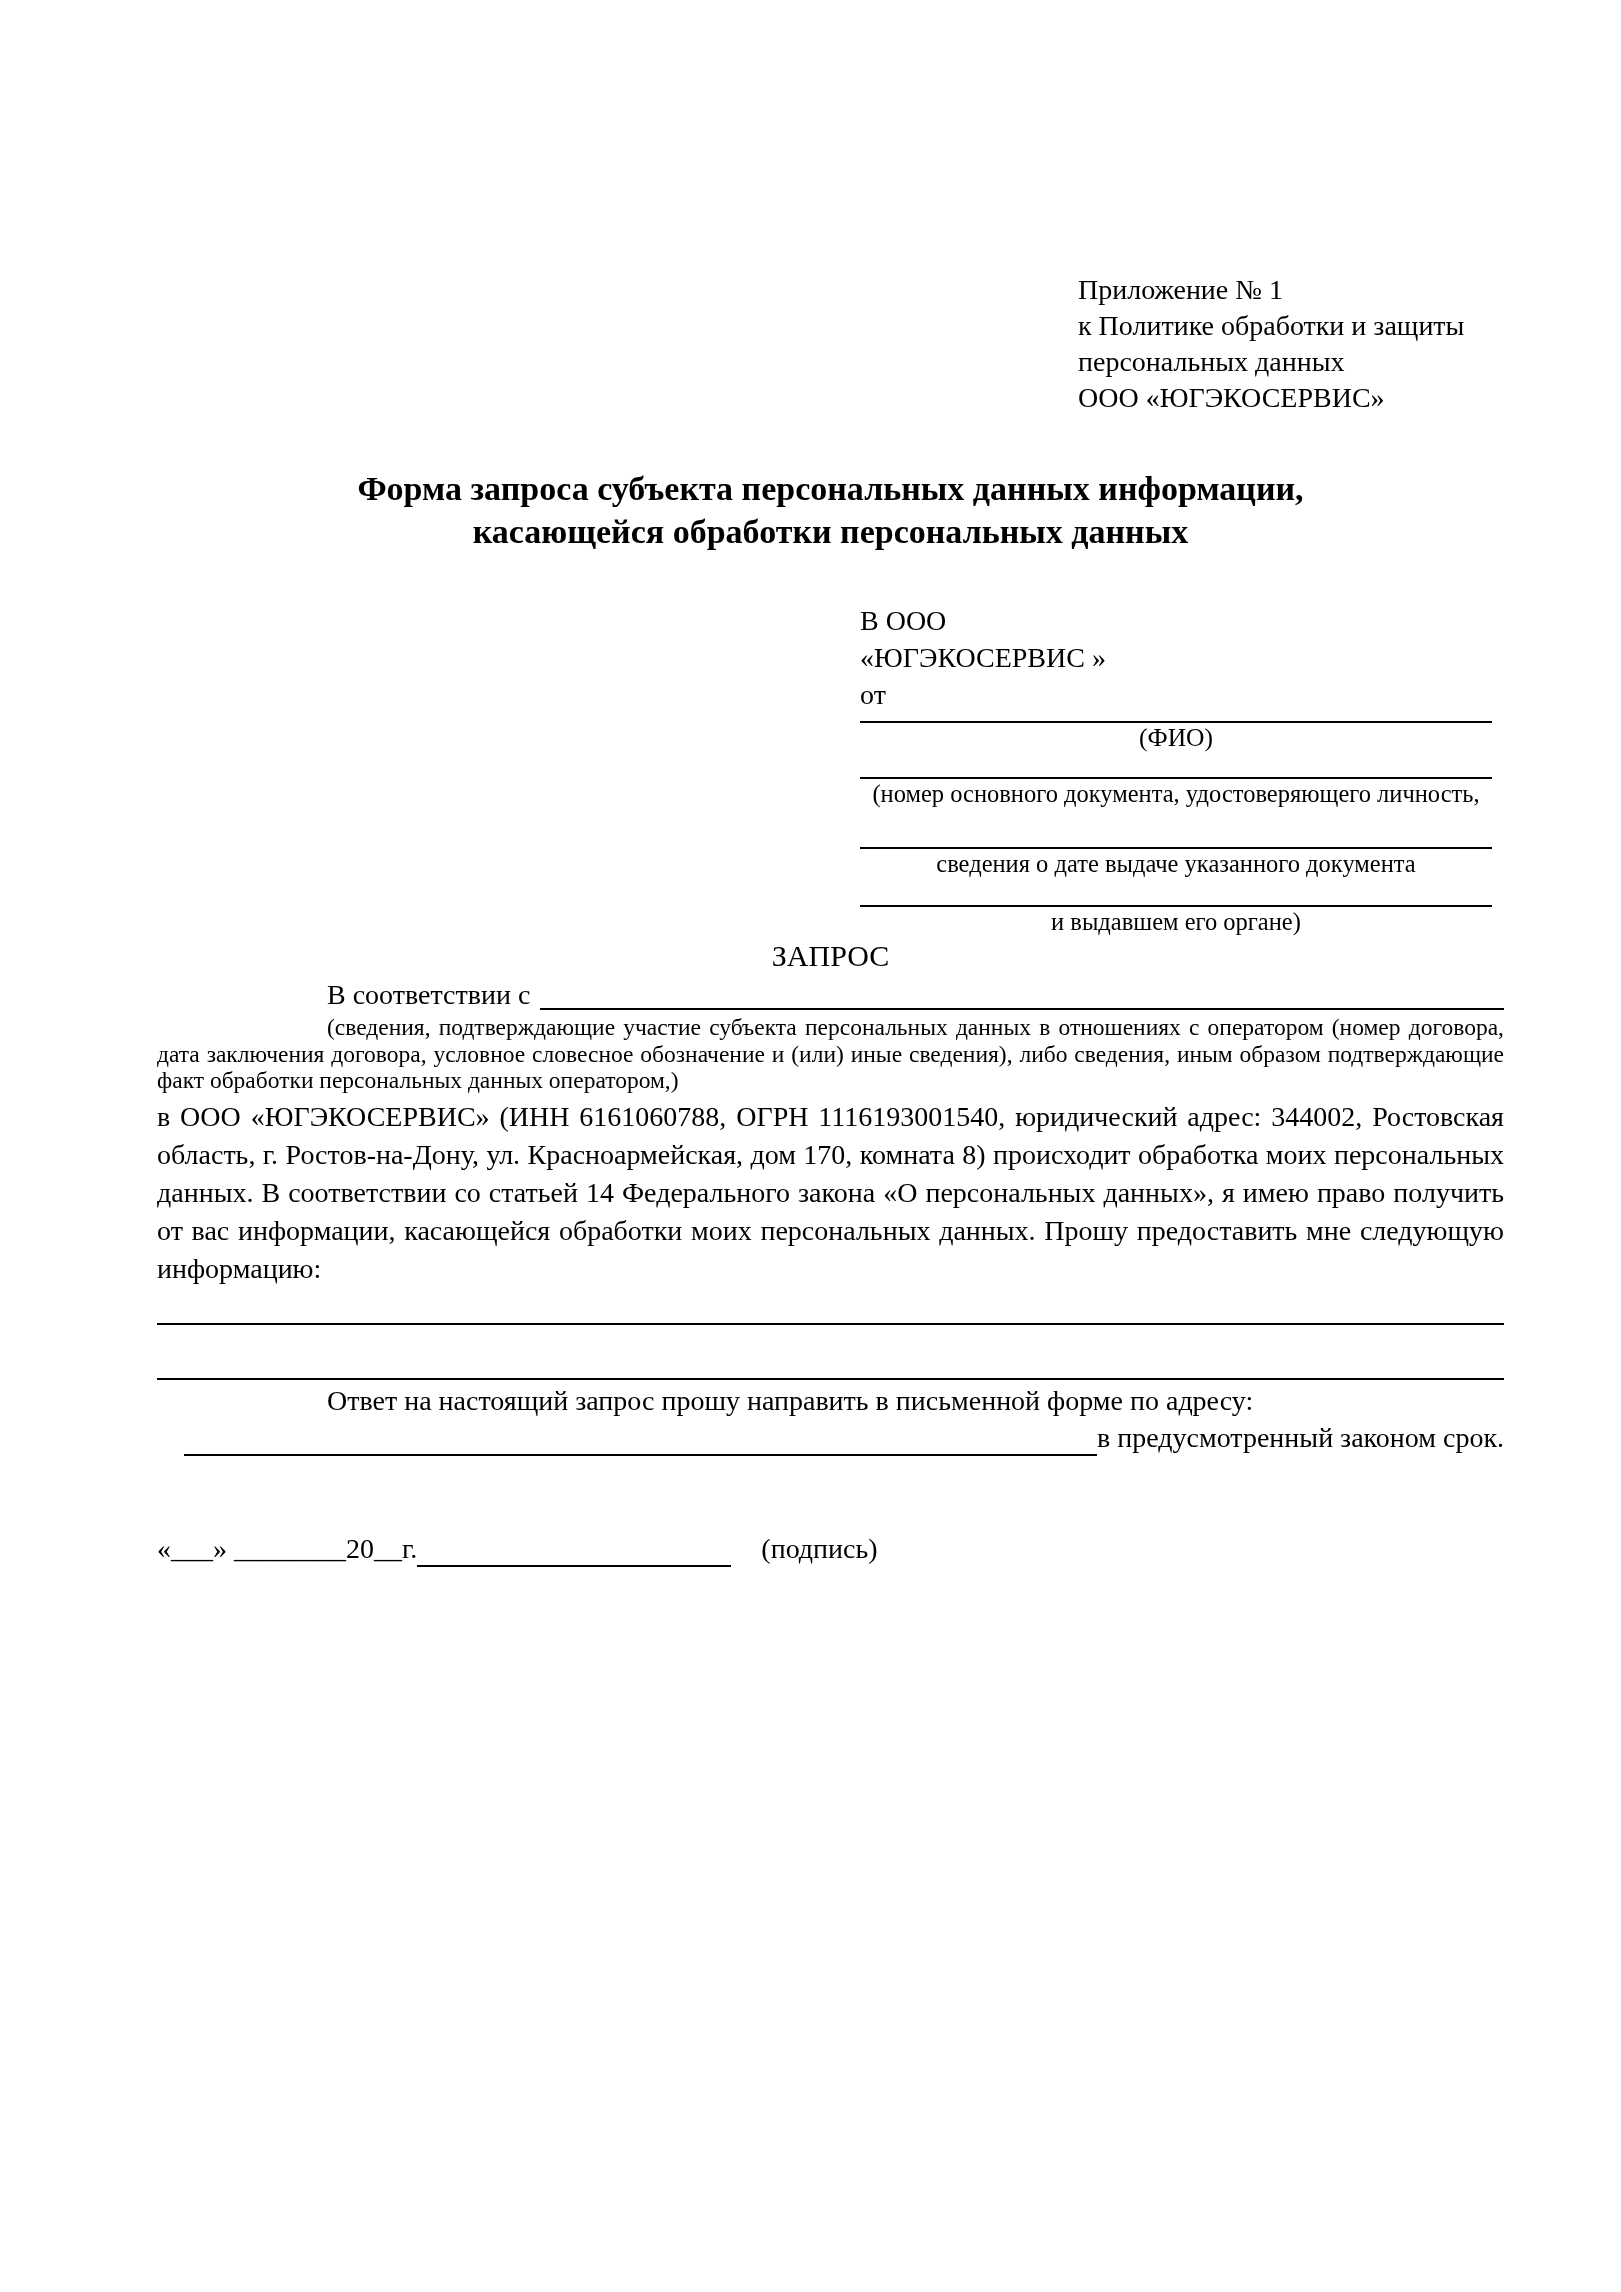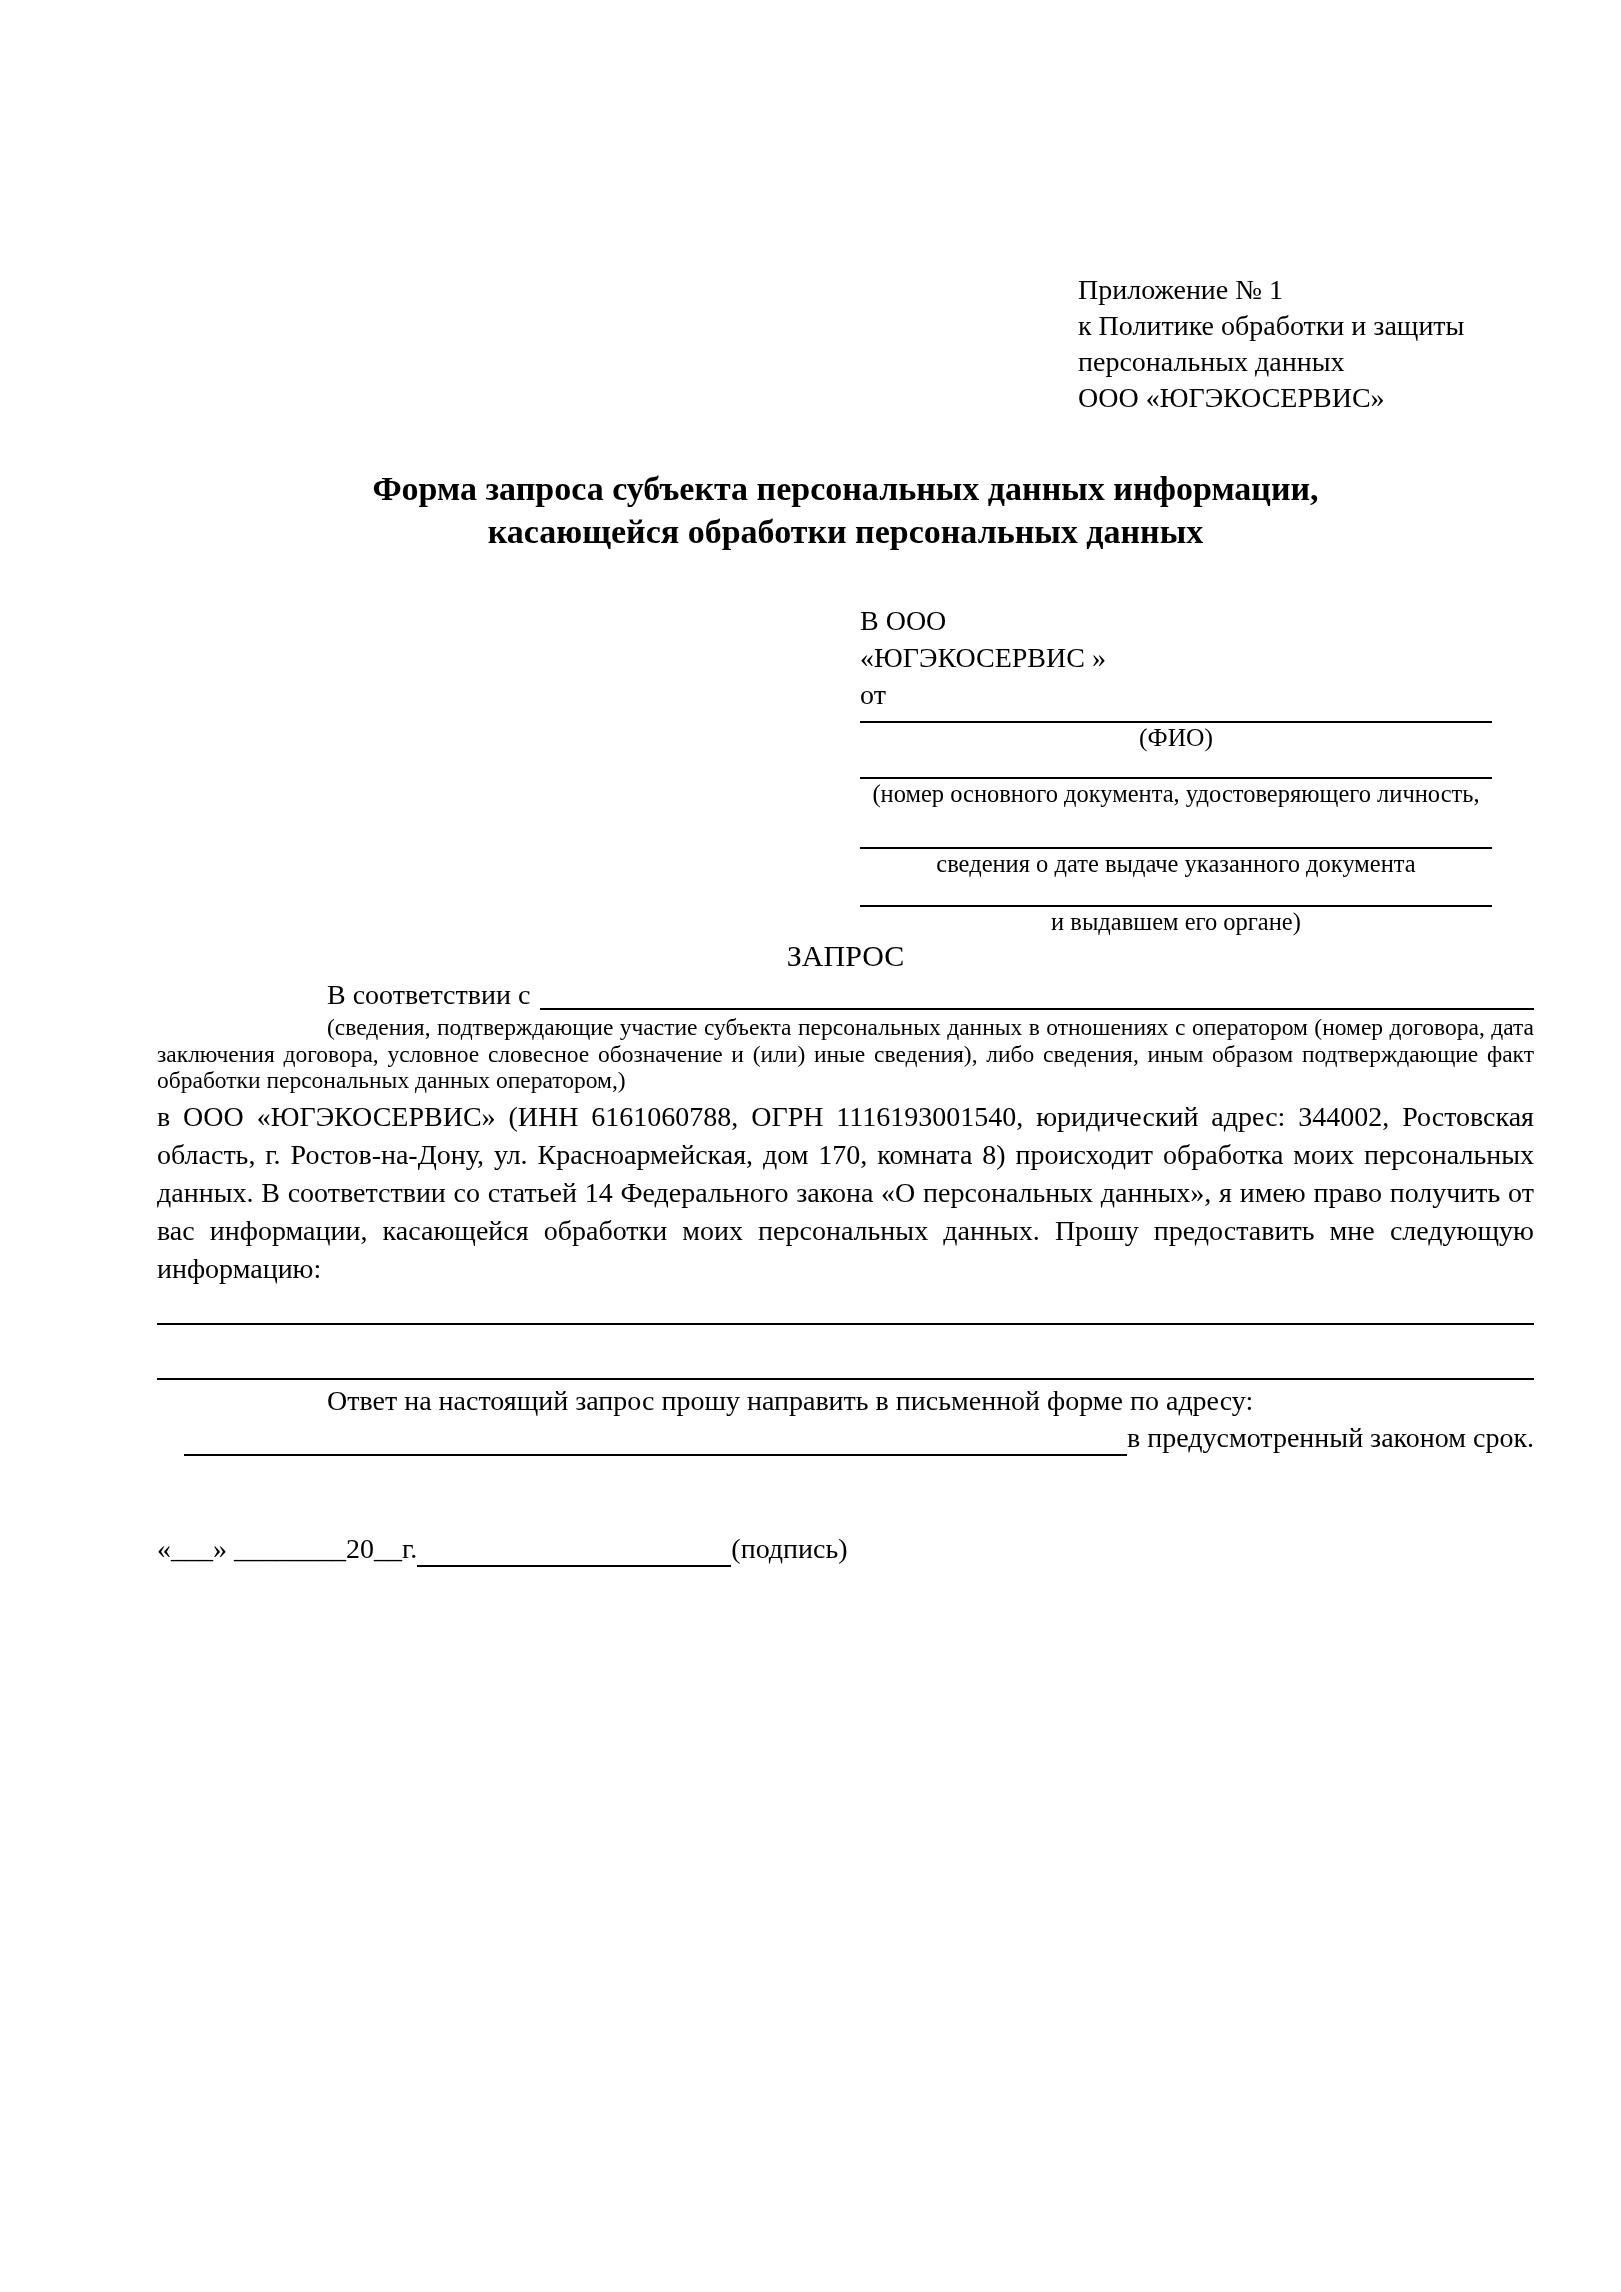--- a/index.html
+++ b/index.html
@@ -15,7 +15,7 @@
   .page {
     width: 1621px;
     height: 1925px;
-    padding: 272px 87px 0 157px; 
+    padding: 272px 117px 0 157px; 
     background: #ffffff;
   }
   

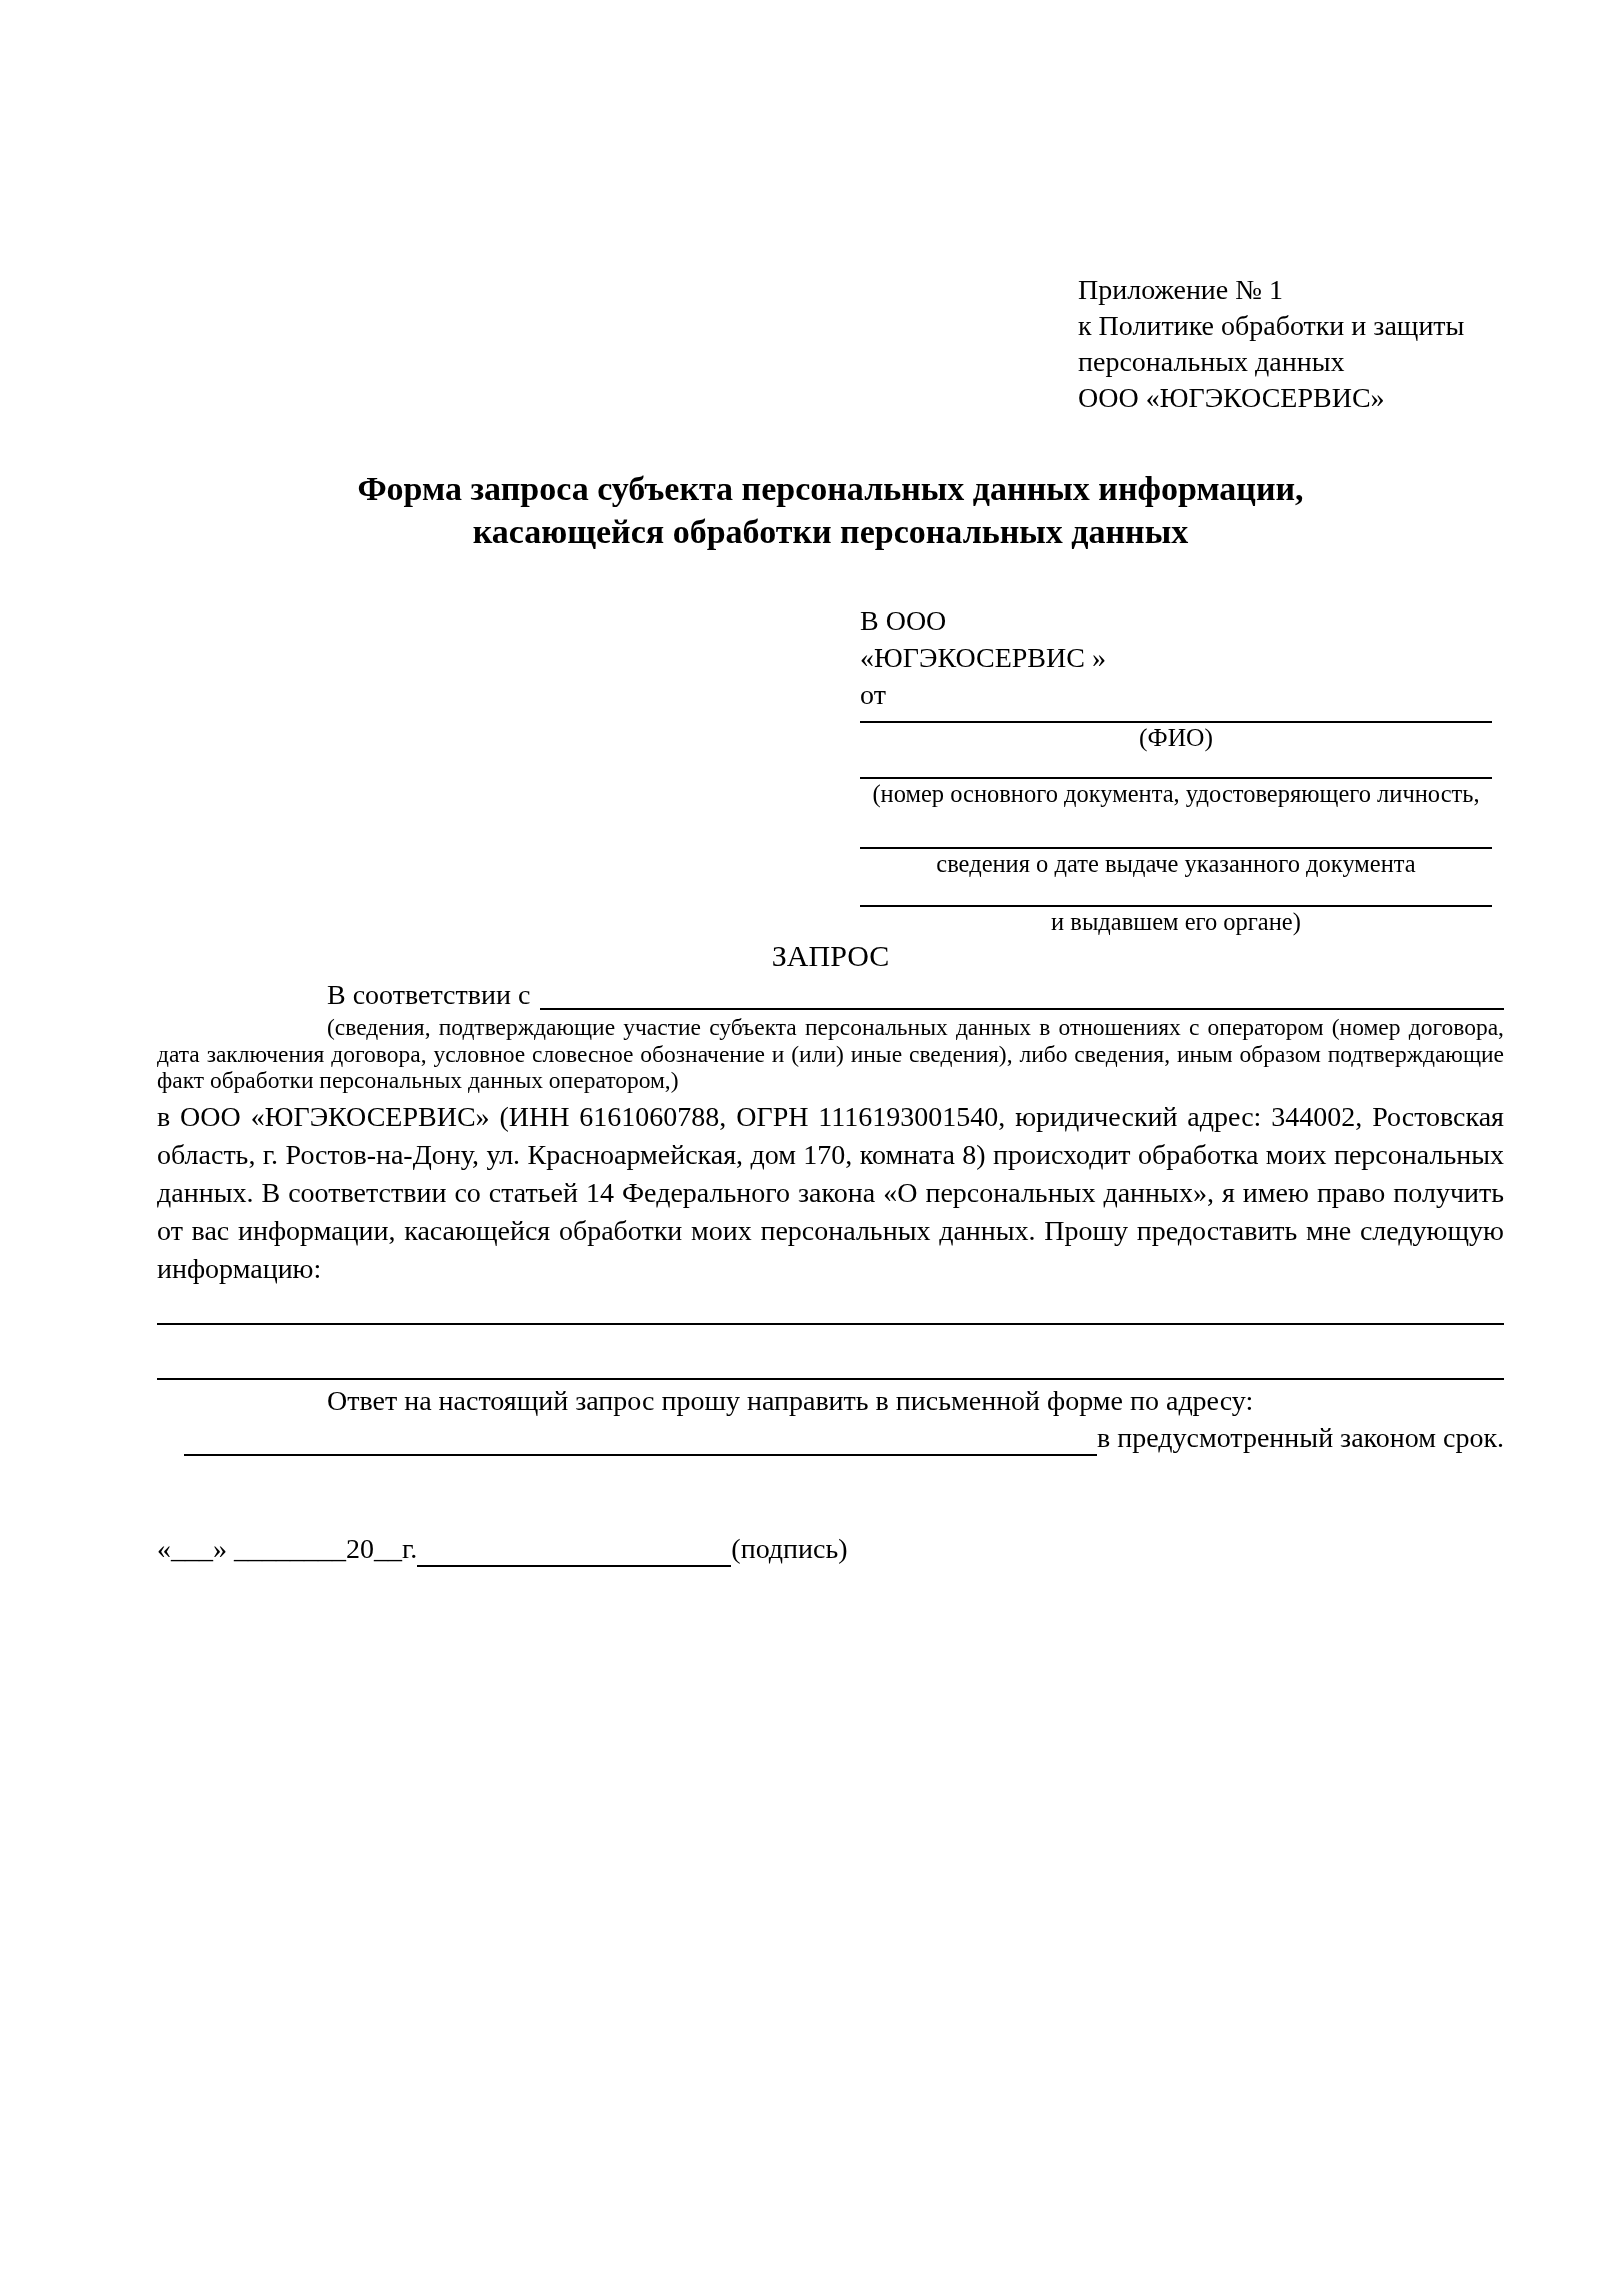--- a/index.html
+++ b/index.html
@@ -103,7 +103,7 @@
     font-size: 28px;
     line-height: 37px;
   }
-  .sig-right { display: flex; align-items: flex-end; }
+  .sig-right { display: flex; align-items: flex-end; gap: 30px; }
   .sig-line { display: inline-block; width: 314px; height: 33px; border-bottom: 2.9px solid #000; }
   .sig-caption { white-space: nowrap; }
 </style>

